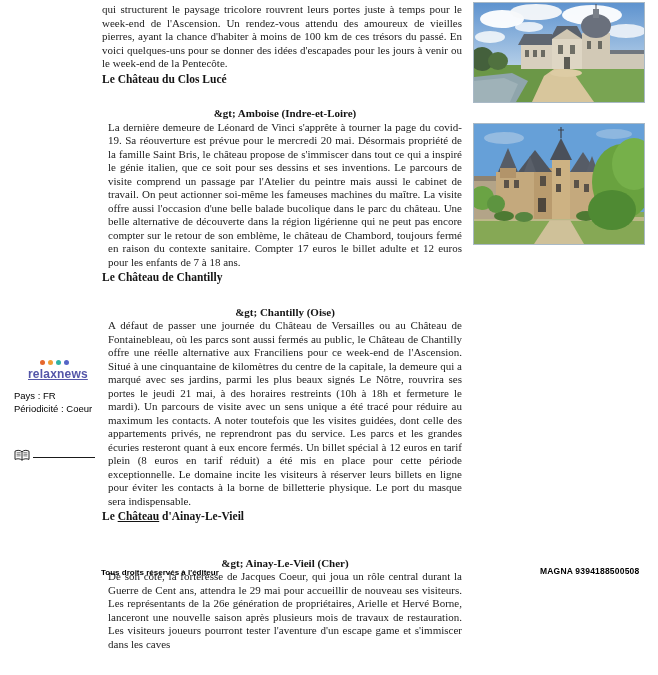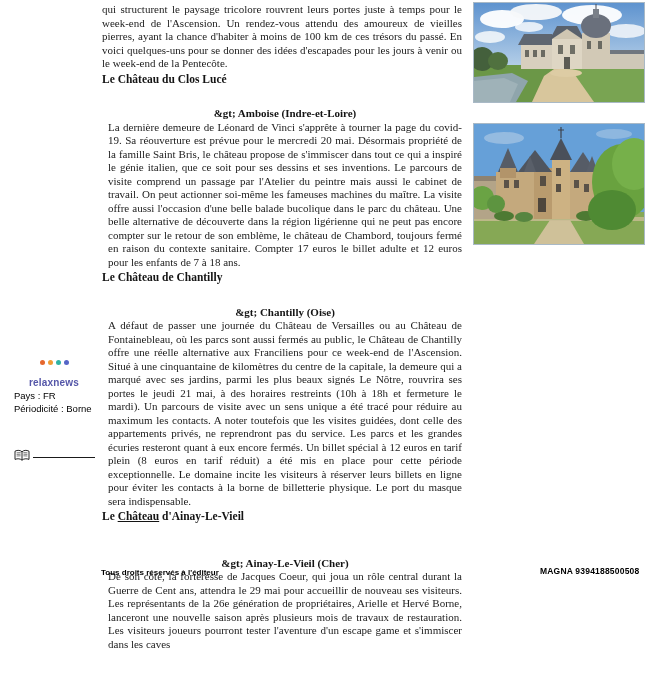--- a/index.html
+++ b/index.html
@@ -27,7 +27,7 @@
   .logo-dots { display:flex; justify-content:center; gap:3px; height:6px; }
   .logo-dots i { width:5px; height:5px; border-radius:50%; display:block; }
   .logo-text { font-family:"Liberation Sans", sans-serif; font-weight:bold;
-               font-size:10px; letter-spacing:.2px; margin-top:11px; }
+               font-size:12px; letter-spacing:.2px; margin-top:1px;text-decoration:underline; }
 
   .pub-meta { position:absolute; left:14px; top:389px;
               font-family:"Liberation Sans", sans-serif; font-weight:normal;

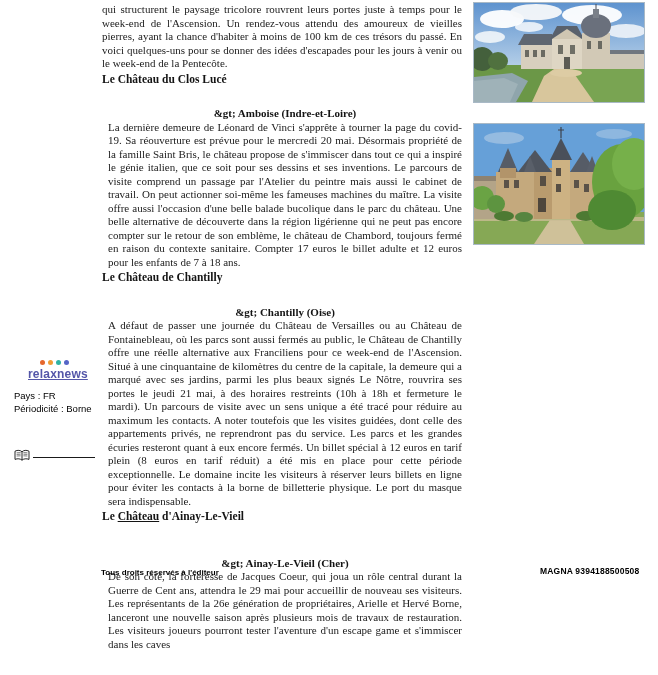--- a/index.html
+++ b/index.html
@@ -68,7 +68,7 @@
 
   <div class="pub-meta">
     <div>Pays : FR</div>
-    <div>Périodicité : Borne</div>
+    <div>Périodicité : Coeur</div>
   </div>
 
   <div class="press-row">

